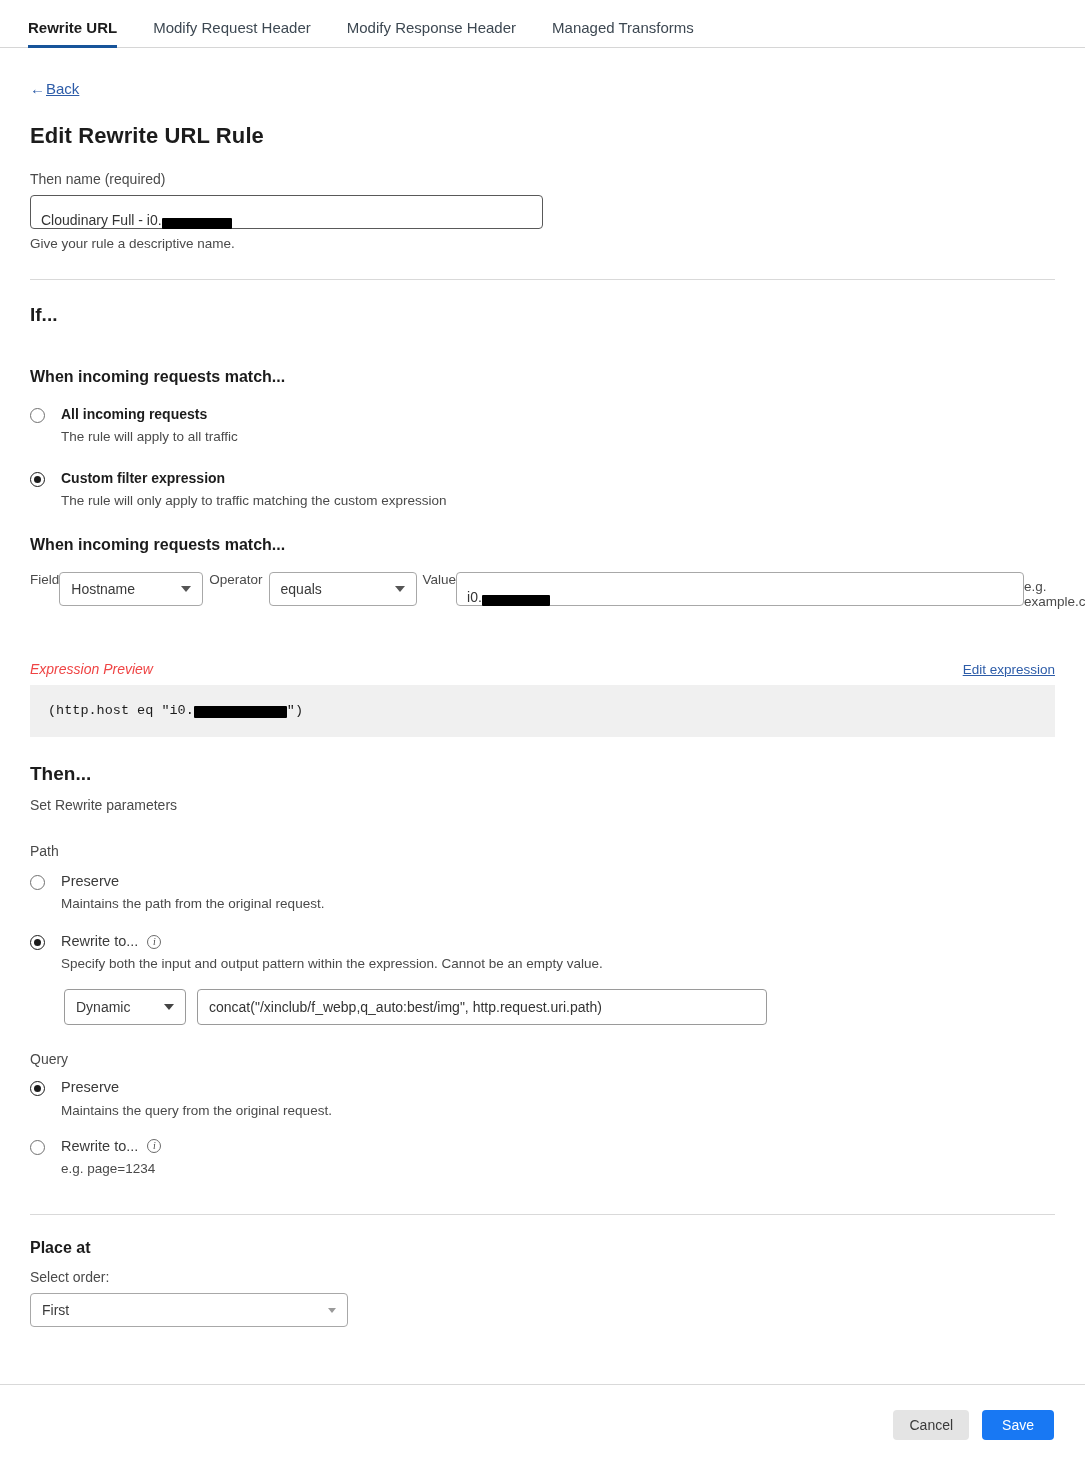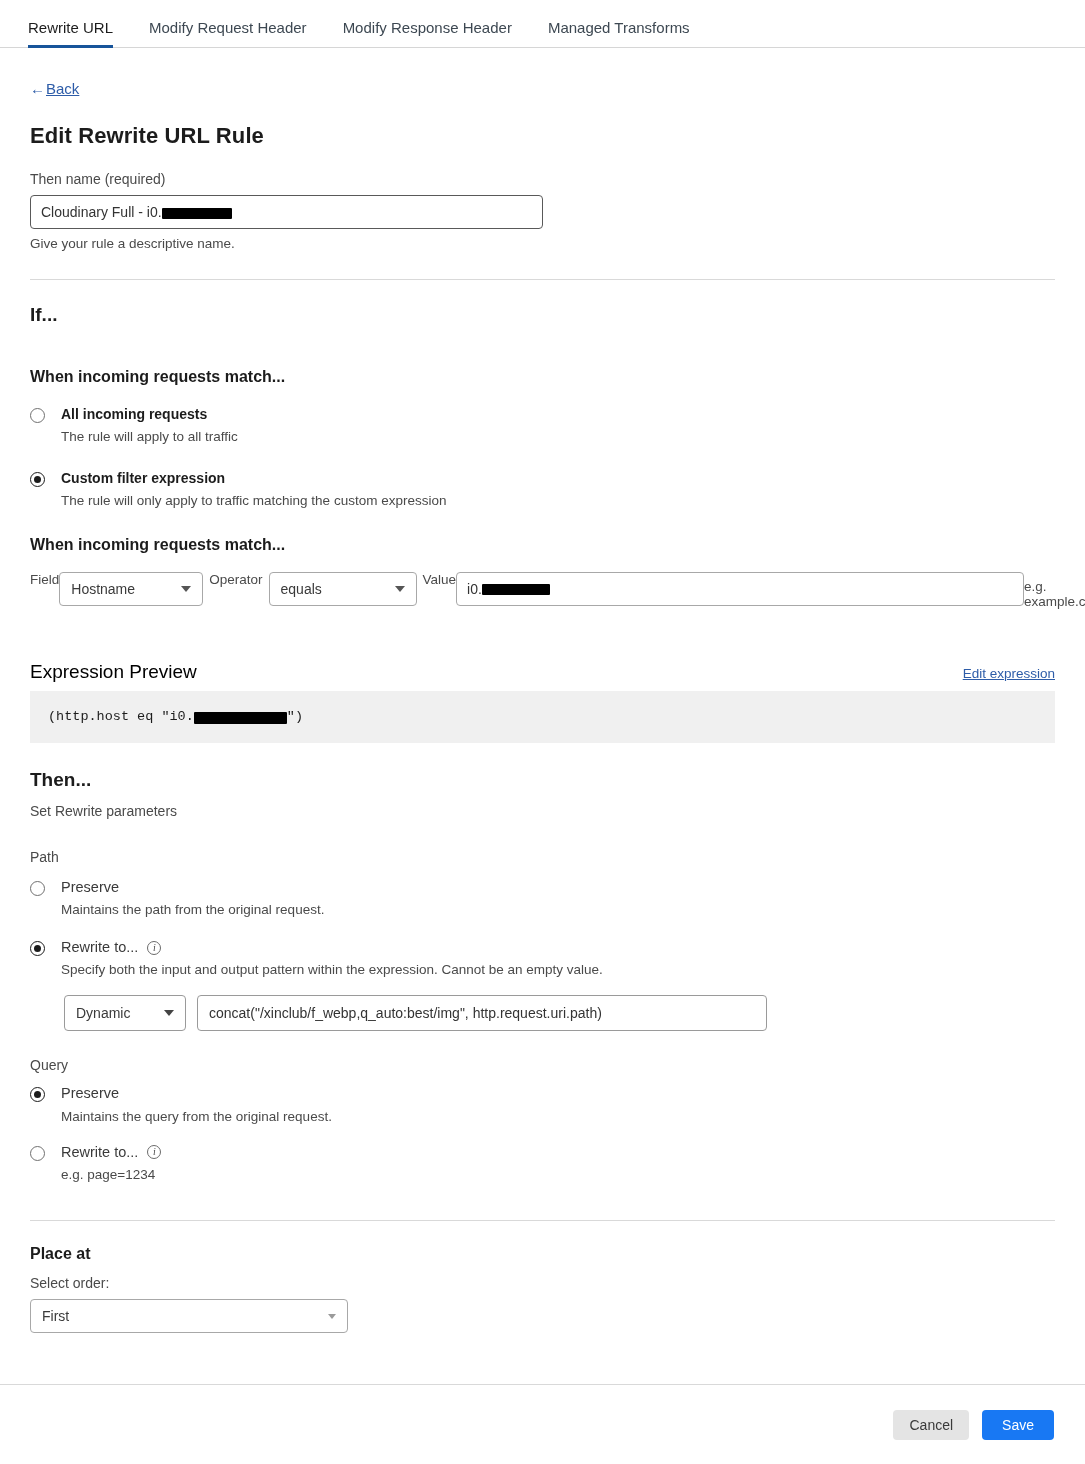--- a/index.html
+++ b/index.html
@@ -37,7 +37,7 @@
     line-height: 1;
   }
   .tab.active {
-    font-weight: normal;
+    font-weight: bold;
     color: #1c1c1c;
   }
   .tab.active::after {

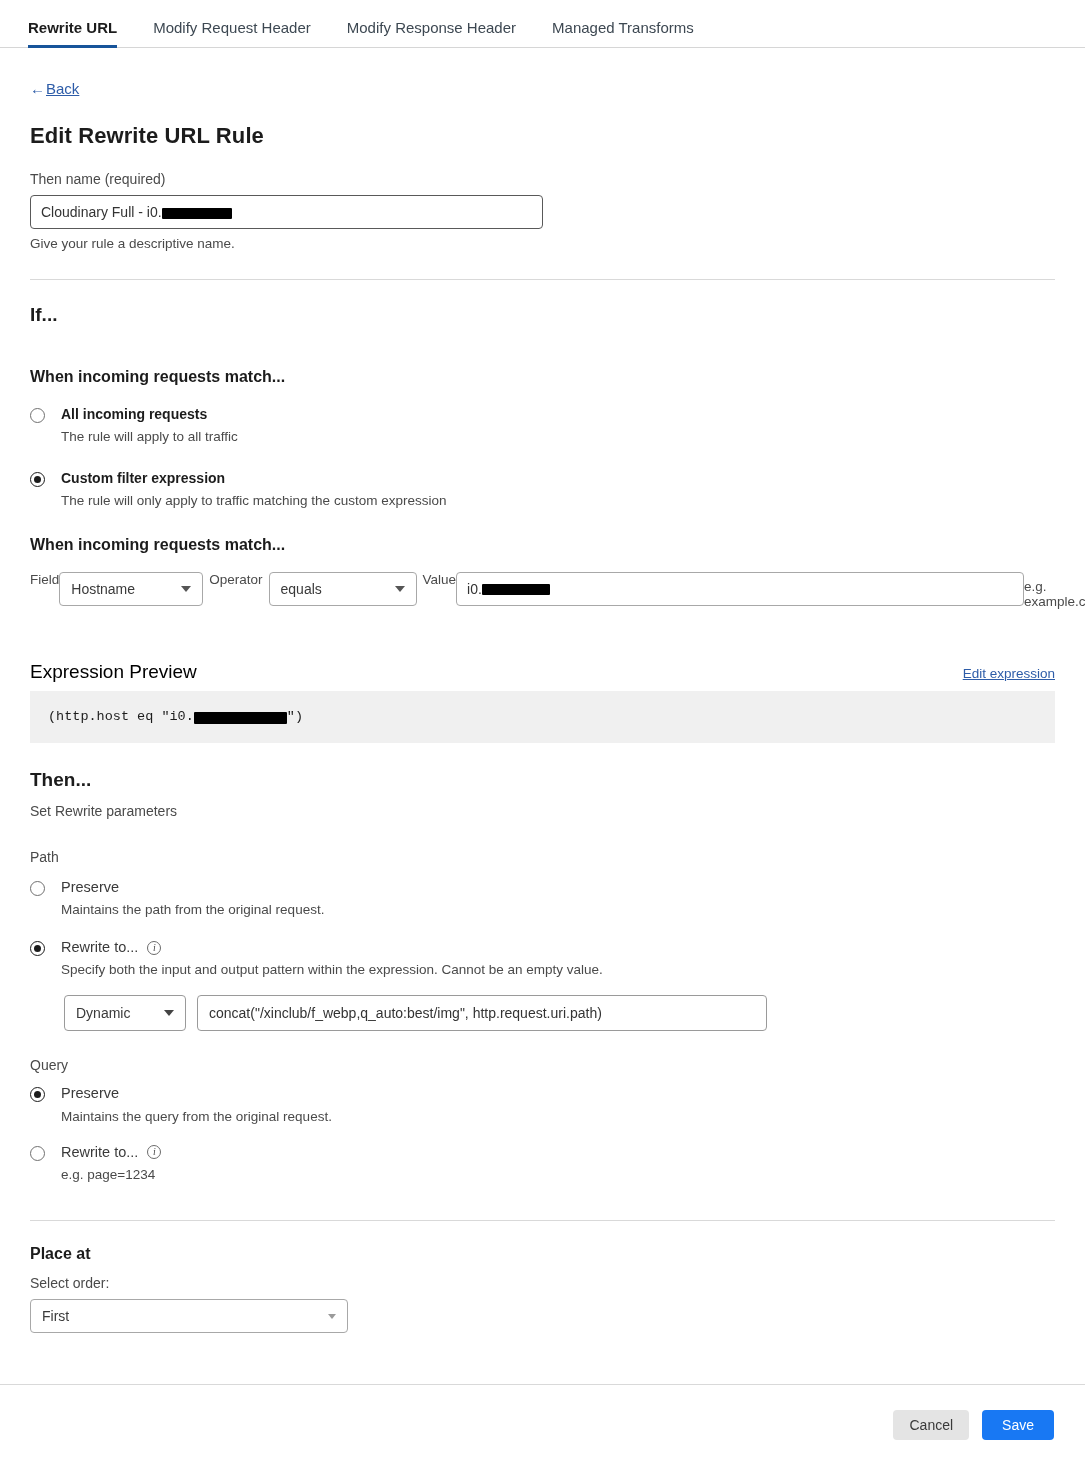--- a/index.html
+++ b/index.html
@@ -101,7 +101,7 @@
     color: #333;
     background: #fff;
     display: flex;
-    align-items: center;
+    align-items: flex-end;
   }
   .rule-name-input { width: 513px; }
 

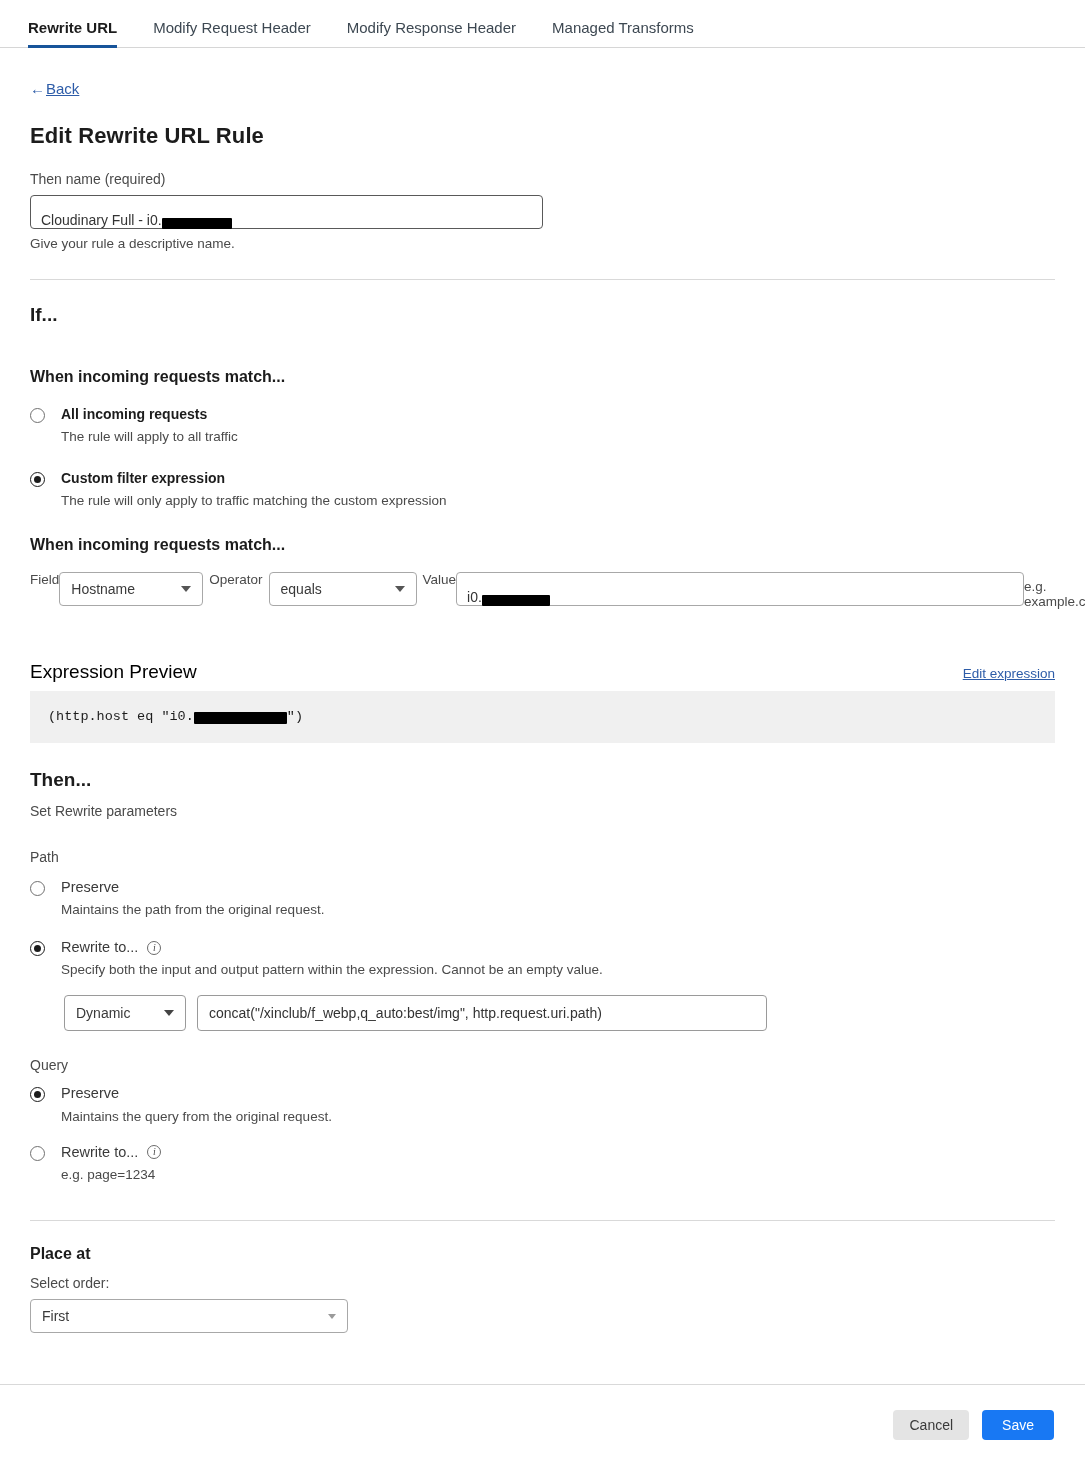--- a/index.html
+++ b/index.html
@@ -265,7 +265,7 @@
     align-items: baseline;
     margin-top: 30px;
   }
-  .exp-label { font-size: 19px; color: #000000; }
+  .exp-label { font-size: 14px; color: #ef4444; font-style: italic; }
   .exp-edit {
     font-size: 13.5px;
     color: #2d5ca8;

